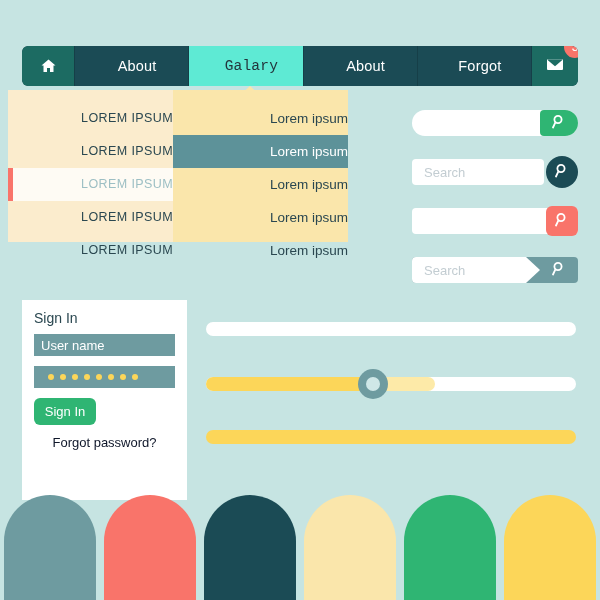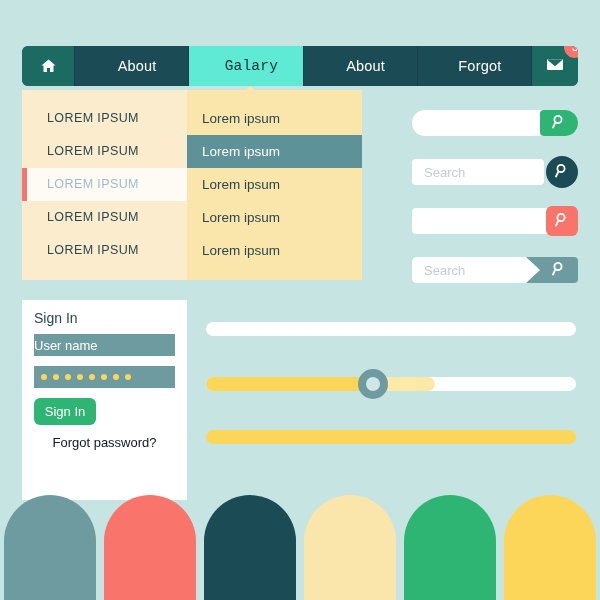--- a/index.html
+++ b/index.html
@@ -96,11 +96,12 @@
   
   .dropdown {
     position: absolute;
-    left: 22px;
+    left: 8px;
     top: 90px;
     width: 340px;
-    height: 190px;
-    display: flex;
+    height: 152px;
+    display: flex;
+    text-align: right;
   }
   .dd-col-left {
     width: 165px;

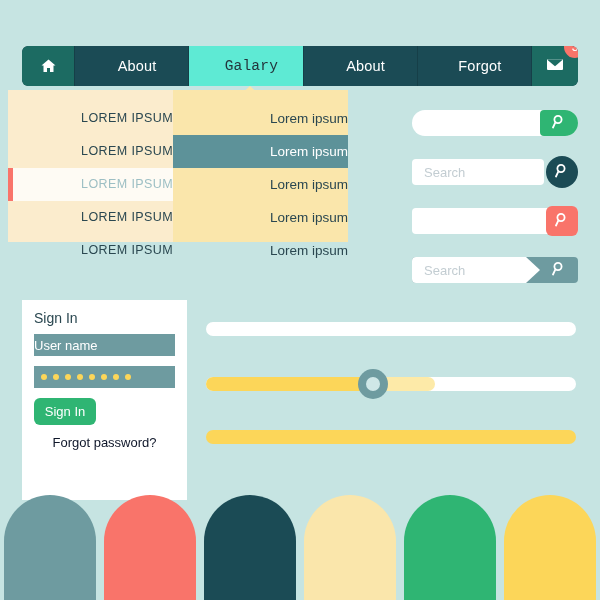--- a/index.html
+++ b/index.html
@@ -256,6 +256,7 @@
     font-size: 13px;
     display: flex;
     align-items: center;
+    padding-left: 7px;
     box-sizing: border-box;
     margin-bottom: 10px;
   }

